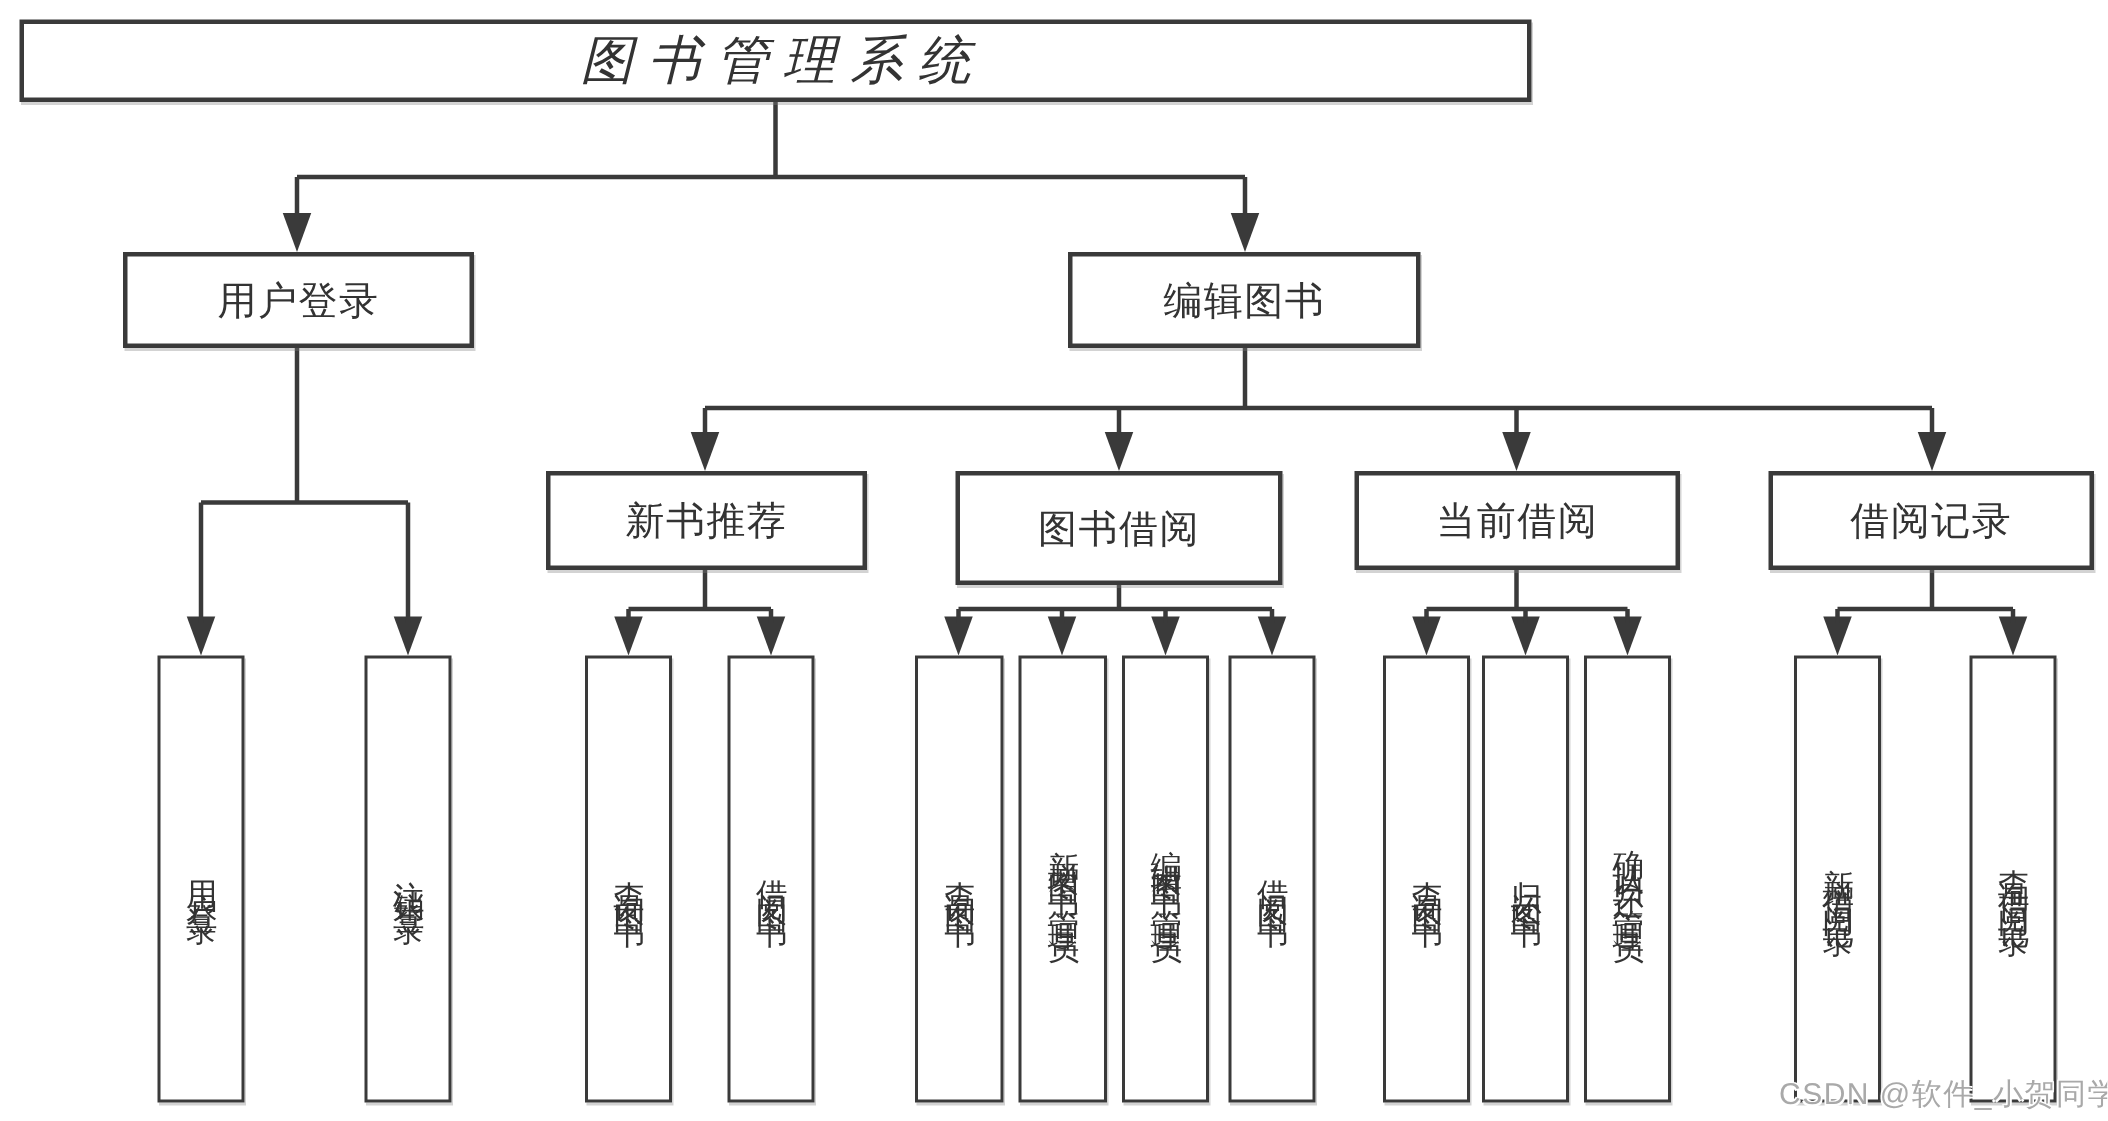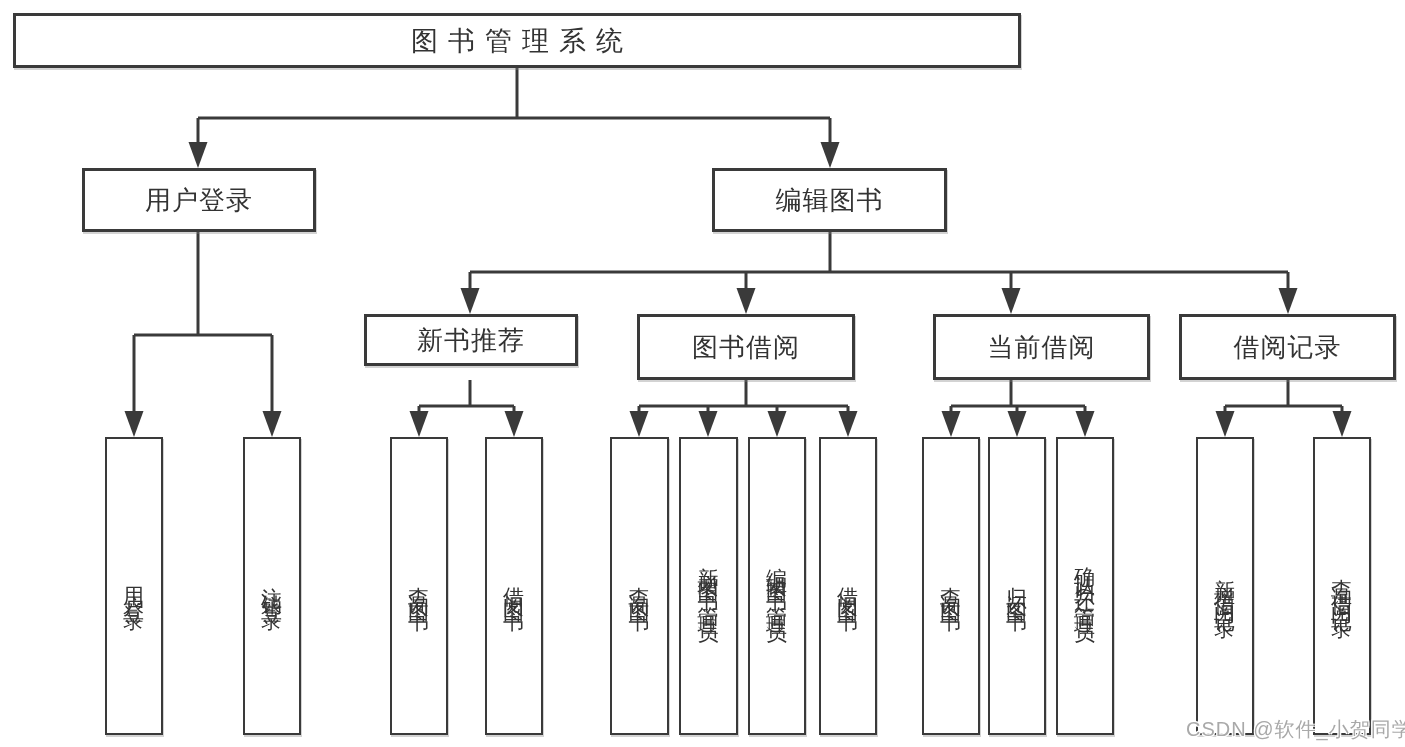--- a/index.html
+++ b/index.html
@@ -29,10 +29,11 @@
     box-shadow: 1px 2px 0 rgba(130,130,130,0.35);
   }
   .node.lvl1 span {
-    font-size: 27px;
+    font-size: 35px;
     letter-spacing: 10px;
     padding-left: 10px; 
     white-space: nowrap;
+    font-style: italic;
   }
   .node.lvl2 span, .node.lvl3 span {
     font-size: 26px;

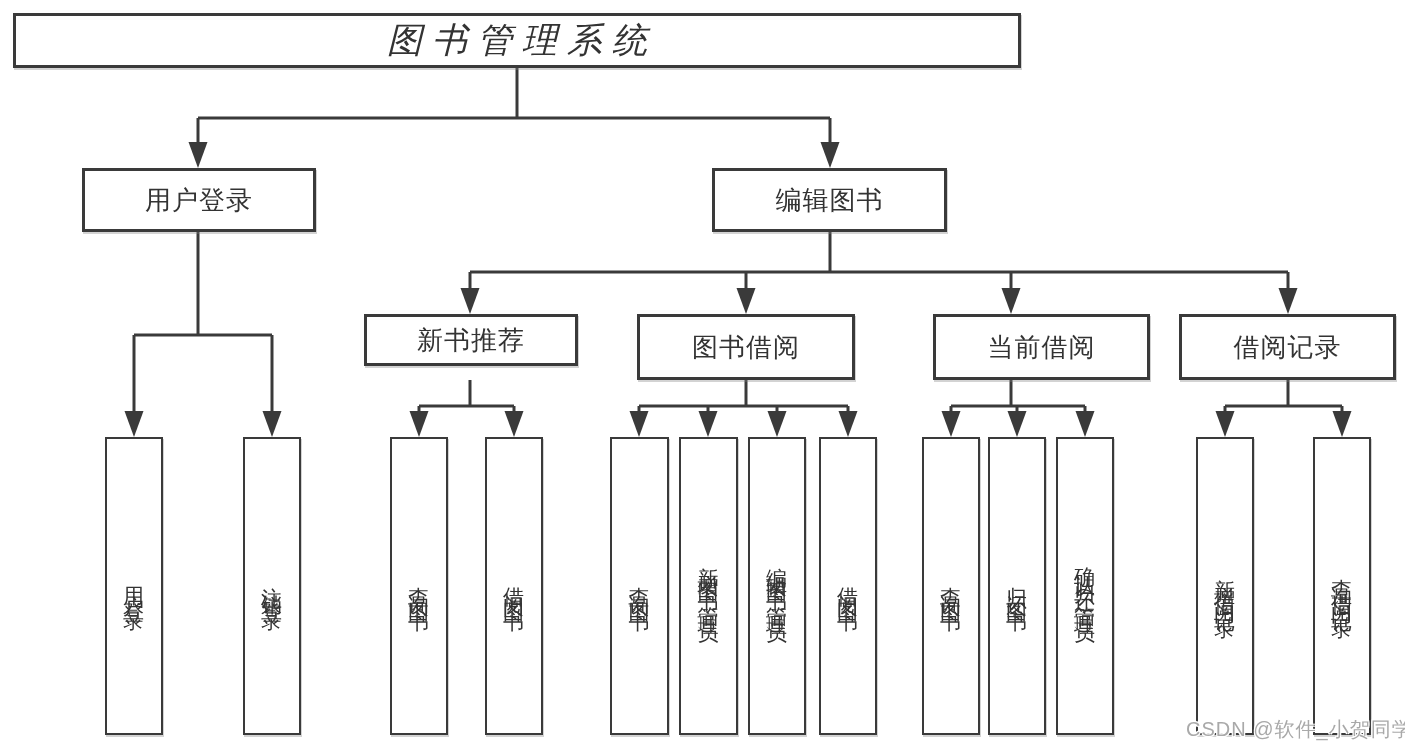--- a/index.html
+++ b/index.html
@@ -128,7 +128,7 @@
     <div class="node lvl2" style="left: 712px; top: 168px; width: 235px; height: 64px; border-color: rgb(58, 58, 58); background: rgb(255, 255, 255); color: rgb(51, 51, 51);">
       <span>编辑图书</span>
     </div>
-    <div class="node lvl3" style="left: 364px; top: 314px; width: 214px; height: 52px; border-color: rgb(58, 58, 58); background: rgb(255, 255, 255); color: rgb(51, 51, 51);">
+    <div class="node lvl3" style="left: 364px; top: 314px; width: 214px; height: 66px; border-color: rgb(58, 58, 58); background: rgb(255, 255, 255); color: rgb(51, 51, 51);">
       <span>新书推荐</span>
     </div>
     <div class="node lvl3" style="left: 637px; top: 314px; width: 218px; height: 66px; border-color: rgb(58, 58, 58); background: rgb(255, 255, 255); color: rgb(51, 51, 51);">

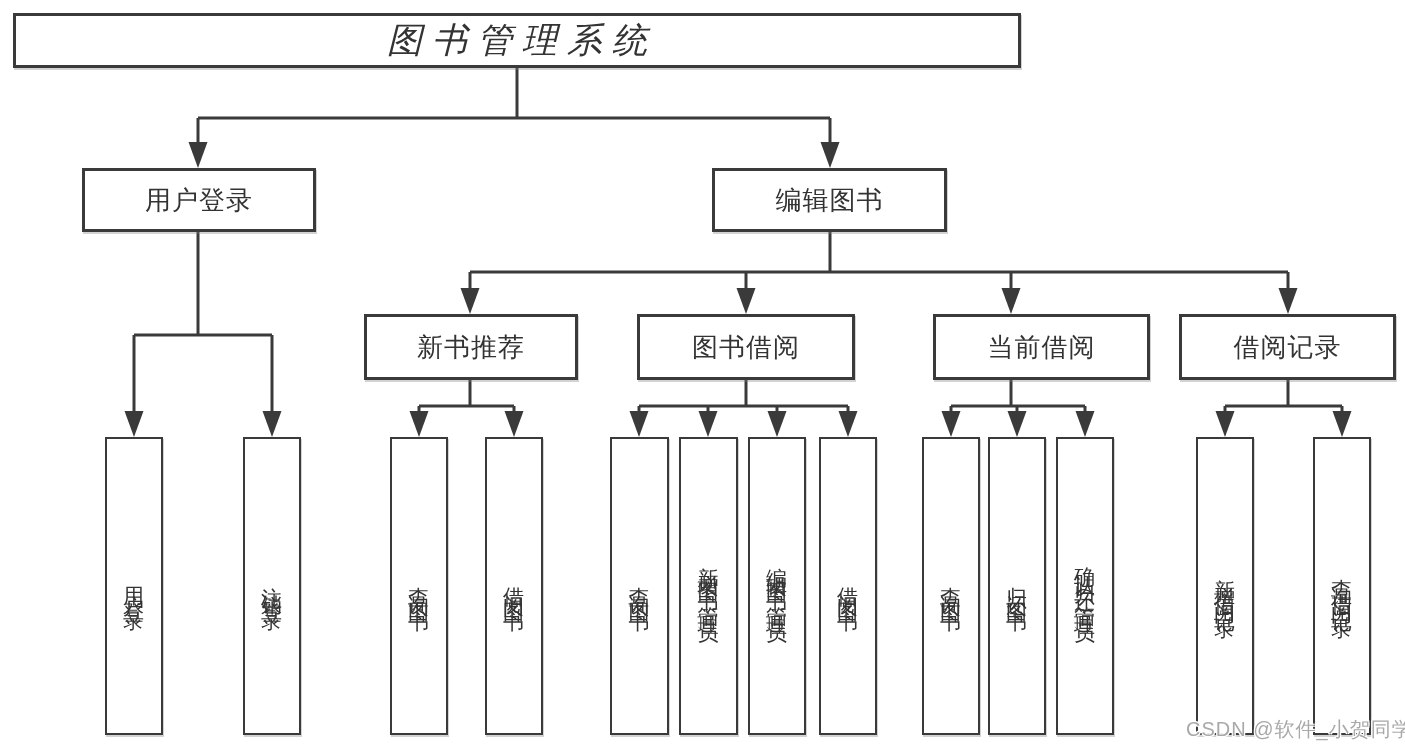--- a/index.html
+++ b/index.html
@@ -131,7 +131,7 @@
     <div class="node lvl3" style="left: 364px; top: 314px; width: 214px; height: 66px; border-color: rgb(58, 58, 58); background: rgb(255, 255, 255); color: rgb(51, 51, 51);">
       <span>新书推荐</span>
     </div>
-    <div class="node lvl3" style="left: 637px; top: 314px; width: 218px; height: 66px; border-color: rgb(58, 58, 58); background: rgb(255, 255, 255); color: rgb(51, 51, 51);">
+    <div class="node lvl3" style="left: 637px; top: 314px; width: 218px; height: 76px; border-color: rgb(58, 58, 58); background: rgb(255, 255, 255); color: rgb(51, 51, 51);">
       <span>图书借阅</span>
     </div>
     <div class="node lvl3" style="left: 903px; top: 314px; width: 217px; height: 66px; border-color: rgb(58, 58, 58); background: rgb(255, 255, 255); color: rgb(51, 51, 51); margin-left: 30px;">

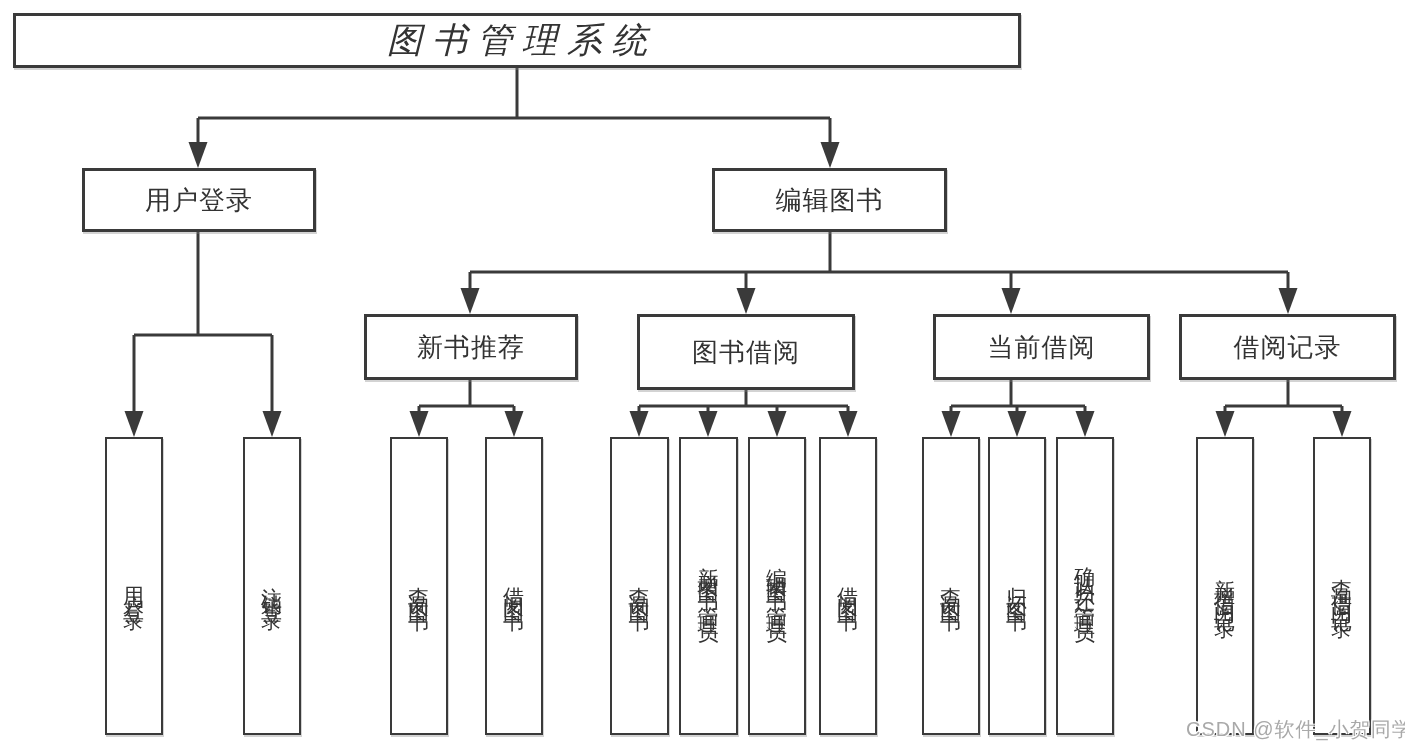--- a/index.html
+++ b/index.html
@@ -134,7 +134,7 @@
     <div class="node lvl3" style="left: 637px; top: 314px; width: 218px; height: 76px; border-color: rgb(58, 58, 58); background: rgb(255, 255, 255); color: rgb(51, 51, 51);">
       <span>图书借阅</span>
     </div>
-    <div class="node lvl3" style="left: 903px; top: 314px; width: 217px; height: 66px; border-color: rgb(58, 58, 58); background: rgb(255, 255, 255); color: rgb(51, 51, 51); margin-left: 30px;">
+    <div class="node lvl3" style="left: 903px; top: 314px; width: 217px; height: 66px; border-color: rgb(58, 58, 58); background: rgb(255, 255, 255); color: rgb(51, 51, 51);">
       <span>当前借阅</span>
     </div>
     <div class="node lvl3" style="left: 1179px; top: 314px; width: 217px; height: 66px; border-color: rgb(58, 58, 58); background: rgb(255, 255, 255); color: rgb(51, 51, 51);">

